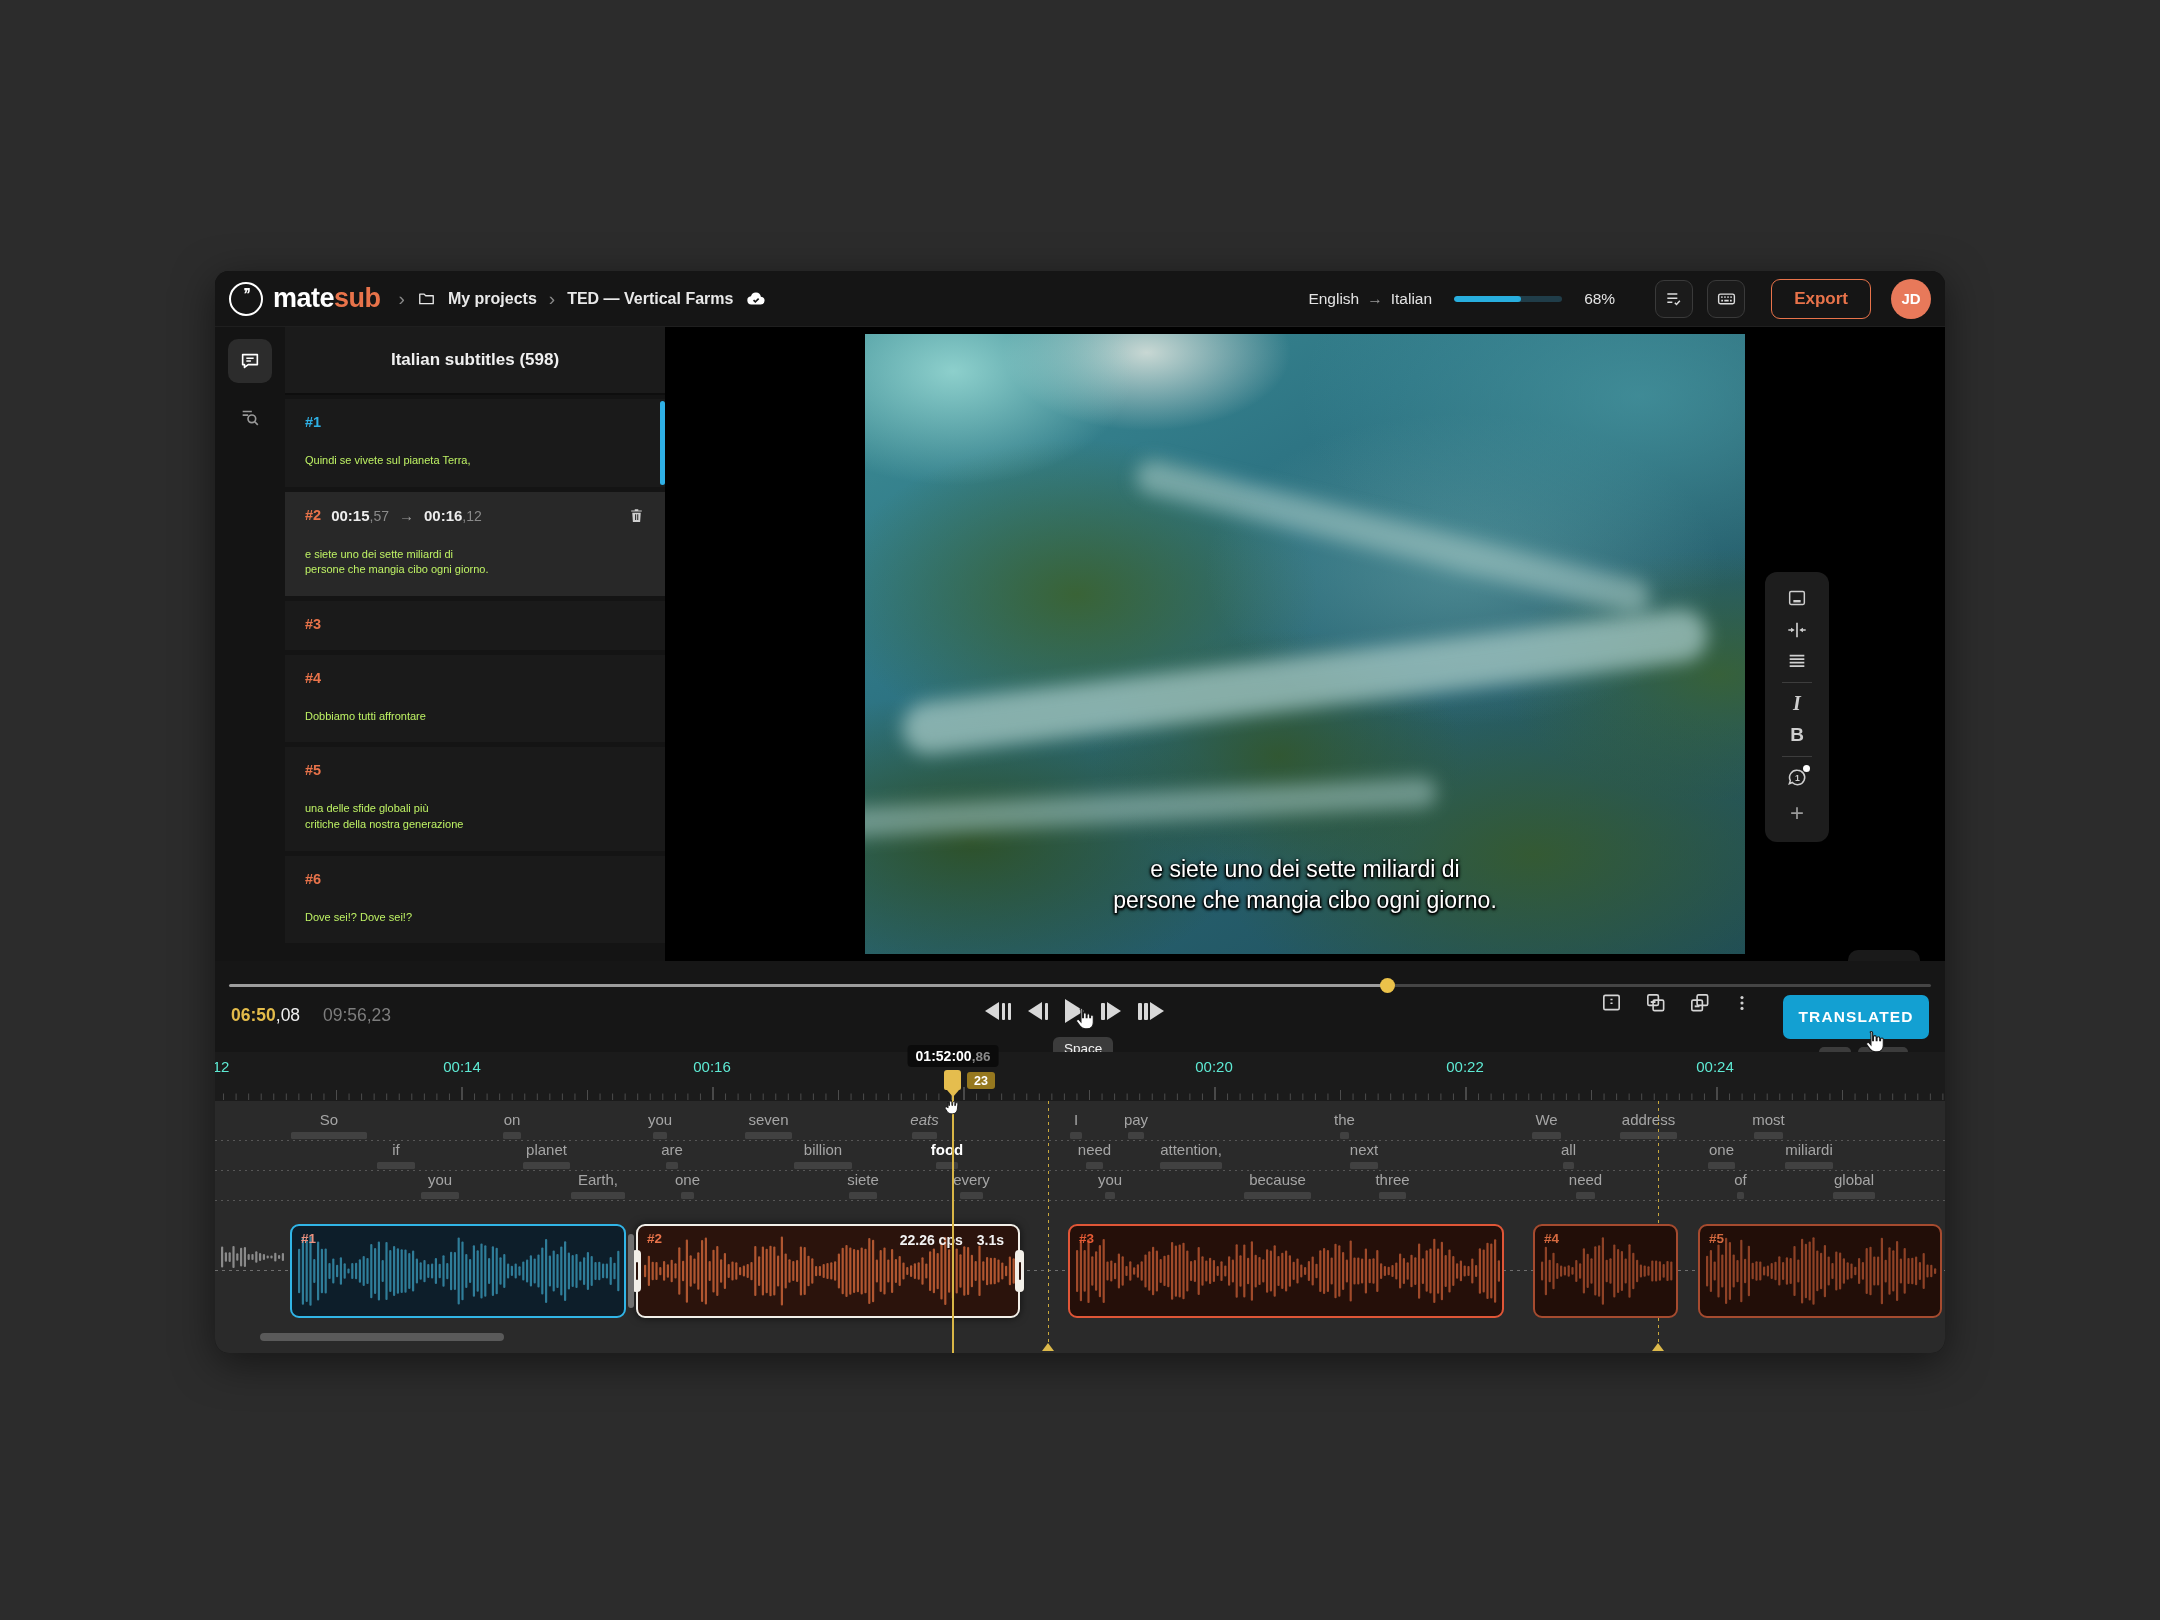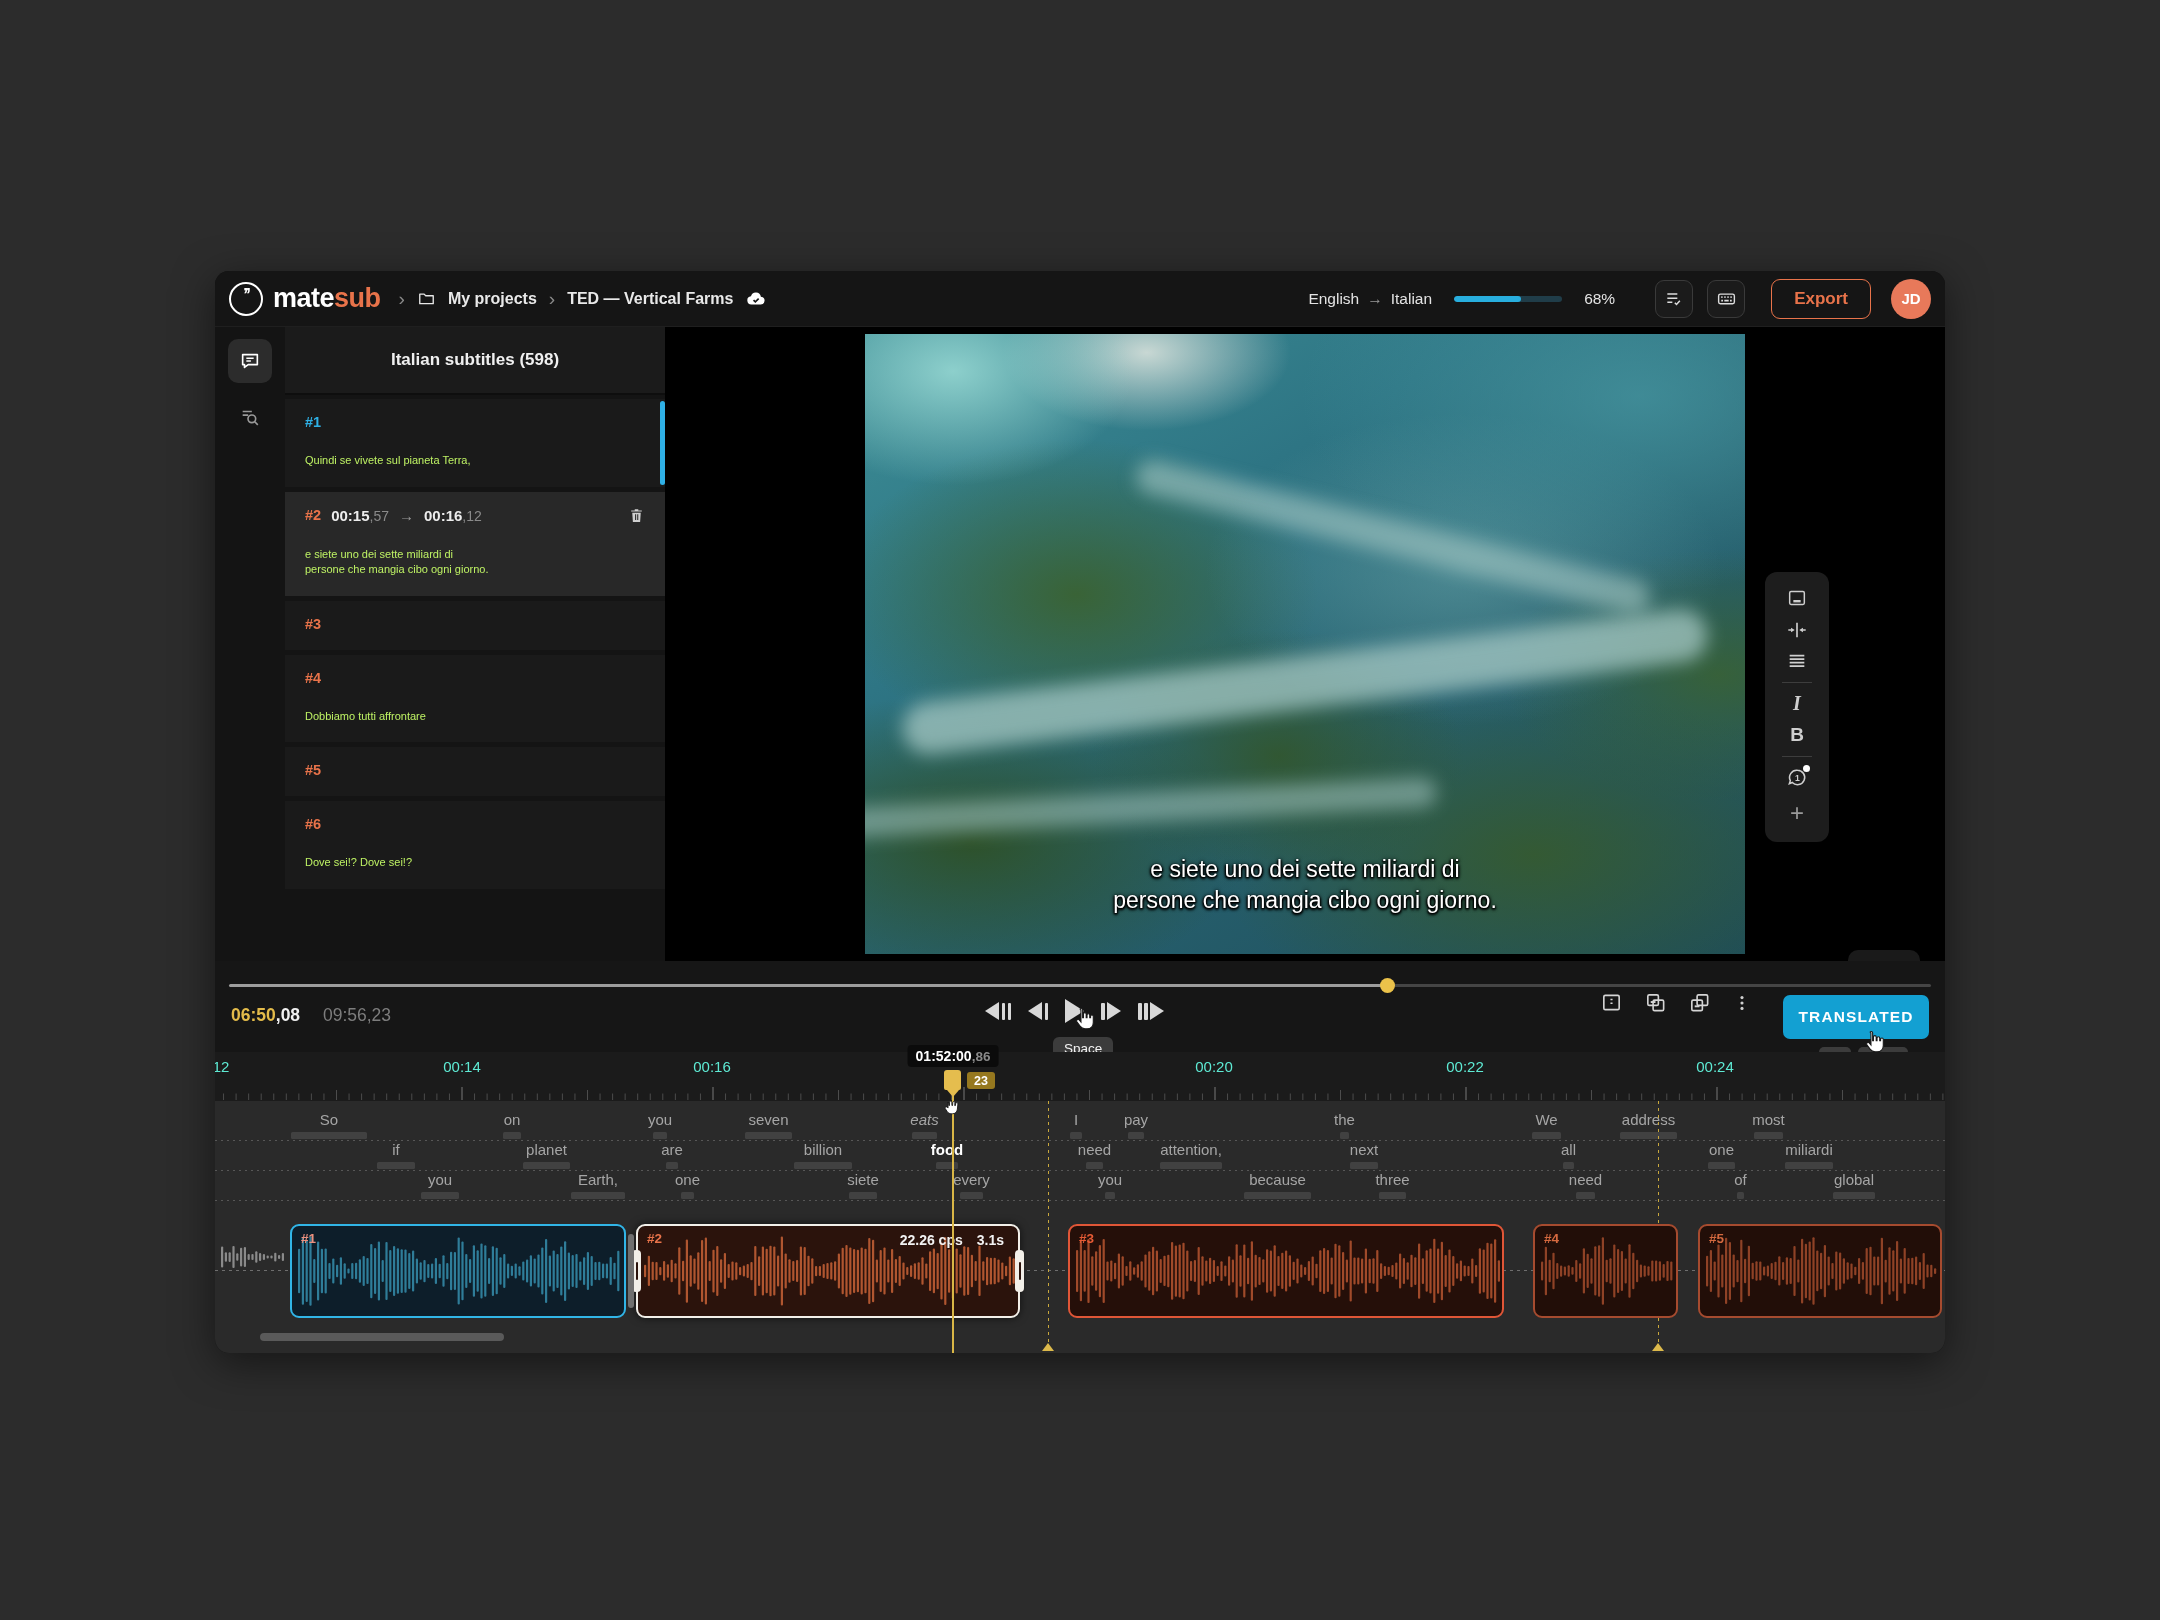--- a/index.html
+++ b/index.html
@@ -249,6 +249,8 @@
             <div class="sub-timerow">
               <span class="sub-id">#5</span>
             </div>
+            <div class="sub-text">una delle sfide globali più
+critiche della nostra generazione</div>
           </div>
           <div class="sub-item">
             <div class="sub-timerow">

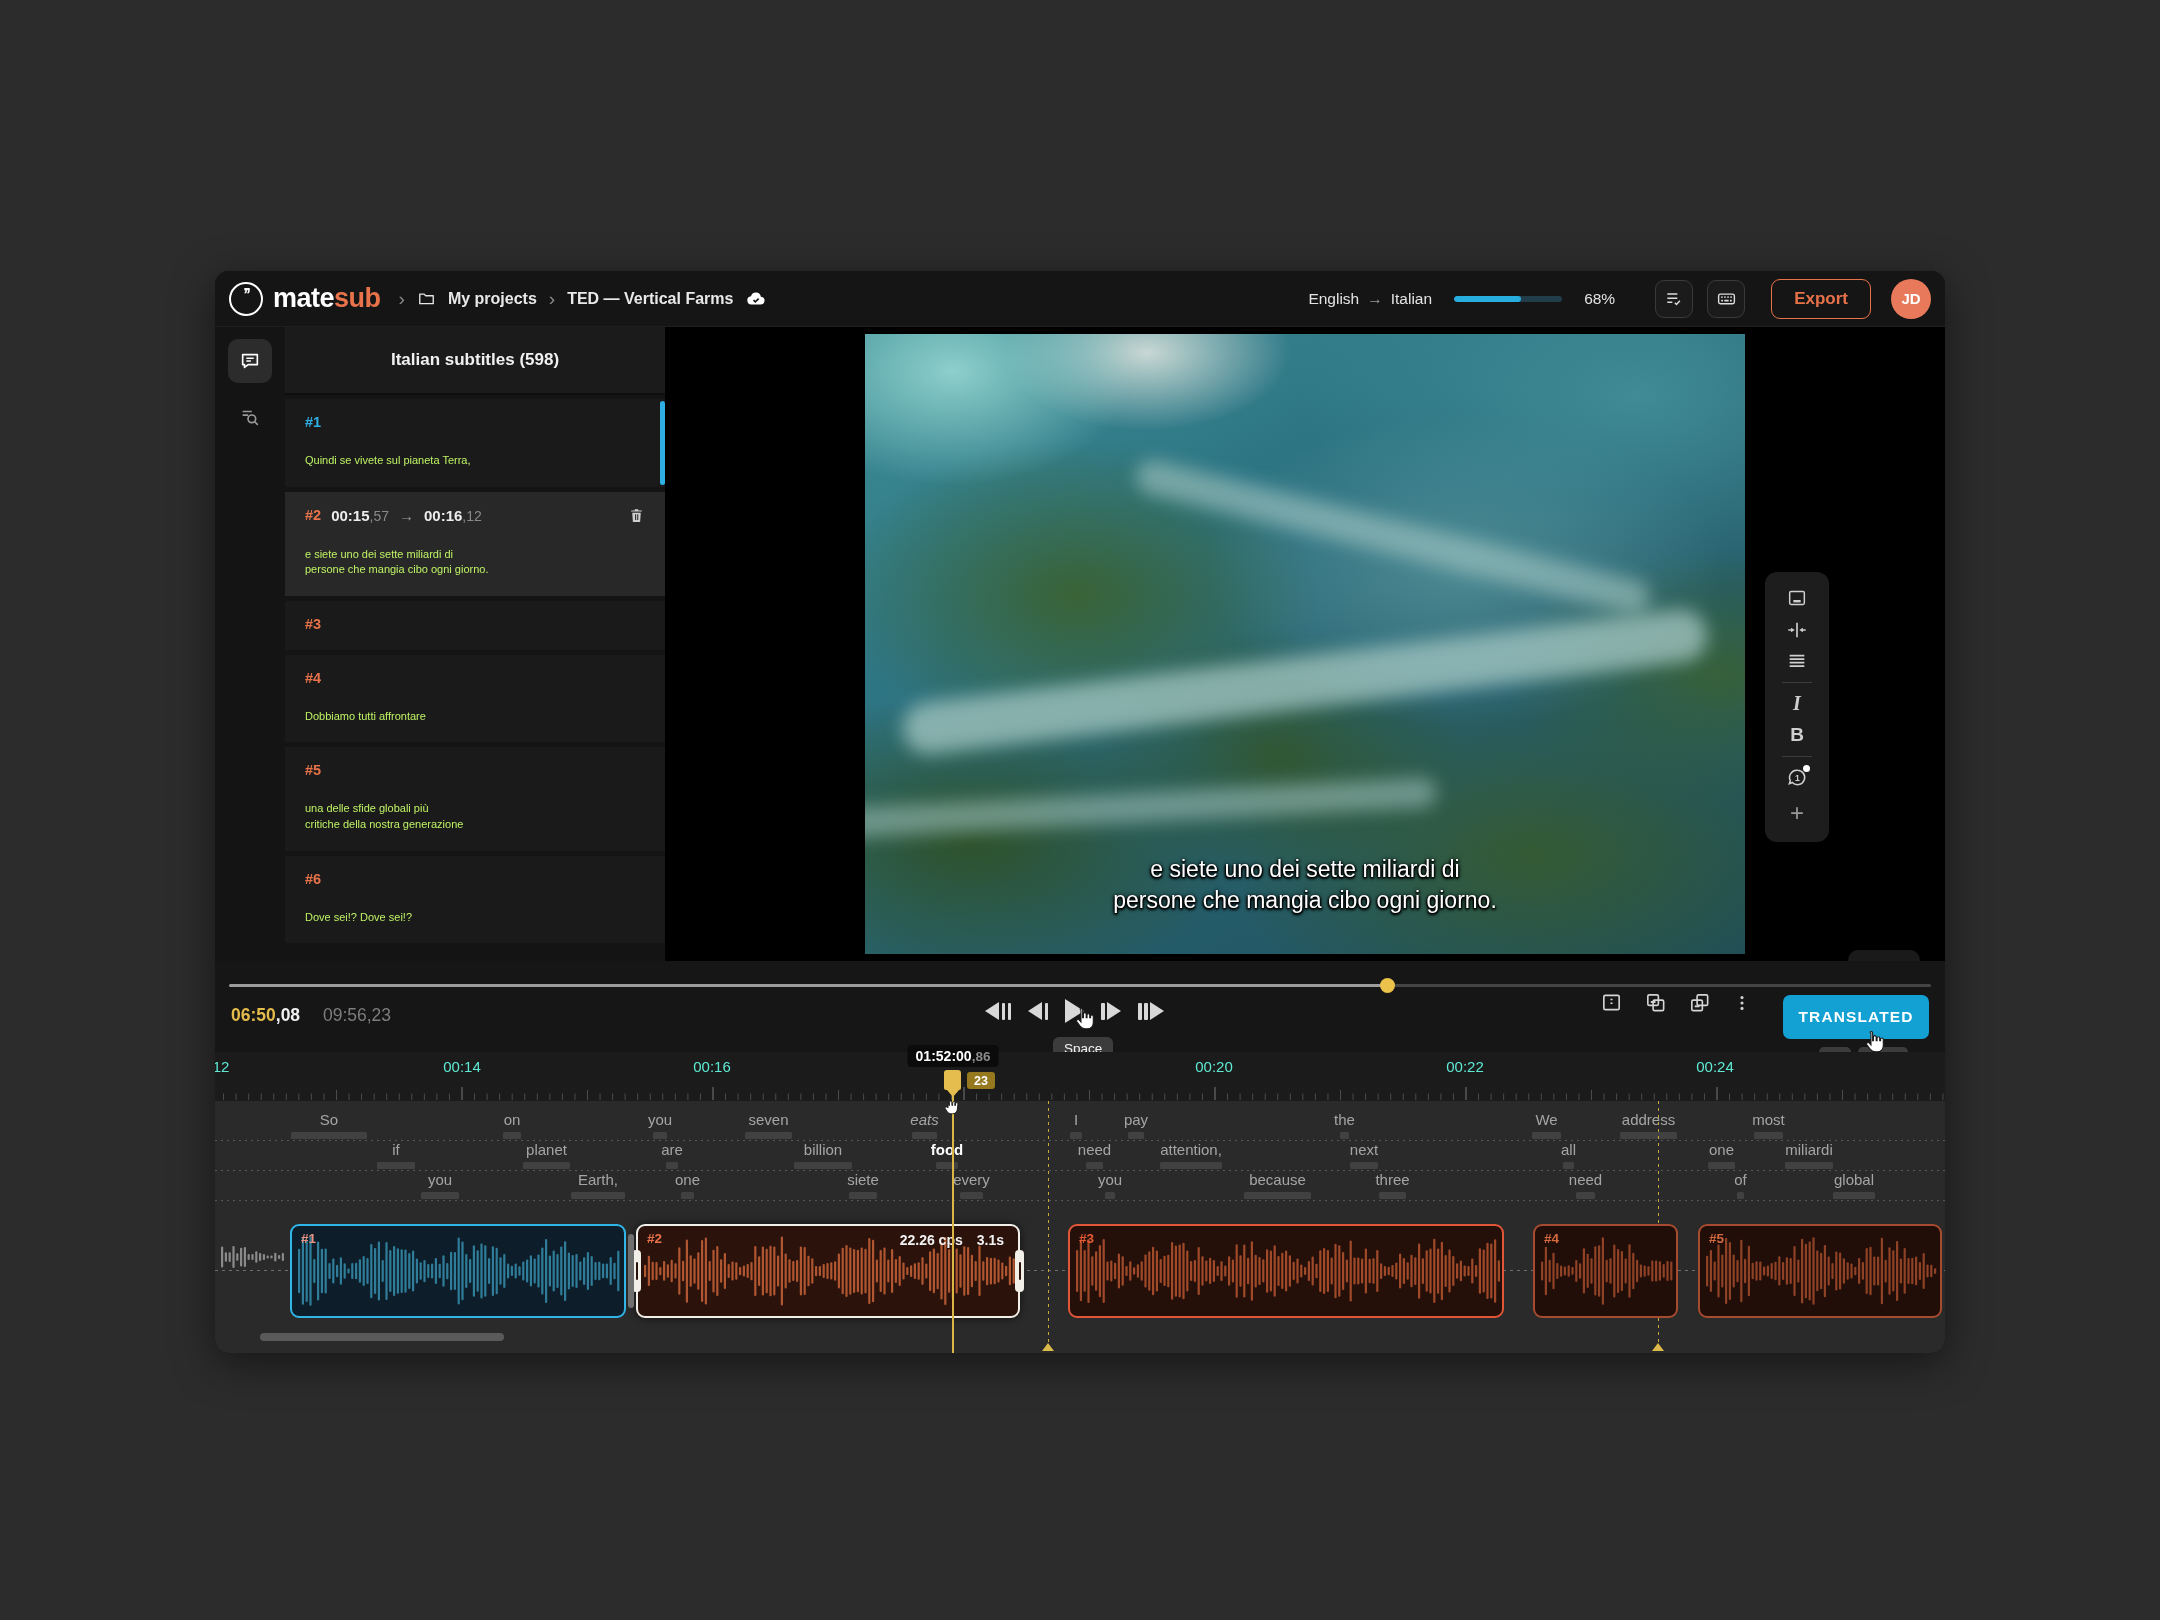--- a/index.html
+++ b/index.html
@@ -72,7 +72,7 @@
   .seek-r{position:absolute;left:1172px;top:23px;height:3px;width:544px;background:#454545;border-radius:2px;}
   .seek-dot{position:absolute;left:1165px;top:17px;width:15px;height:15px;border-radius:50%;background:#ebc24a;}
   .timecodes{position:absolute;left:16px;top:44px;font-size:17.5px;font-weight:600;}
-  .tc-cur{color:#e3bb4a;} .tc-cur small{color:#f0f0f0;font-size:17.5px;font-weight:700;}
+  .tc-cur{color:#e3bb4a;} .tc-cur small{color:#f0f0f0;font-size:17.5px;font-weight:400;}
   .tc-total{color:#7d7d7d;margin-left:18px;font-weight:400;}
   .transport{position:absolute;left:770px;top:38px;display:flex;align-items:center;gap:17px;}
   .tbtn{display:flex;align-items:center;gap:2.5px;}

